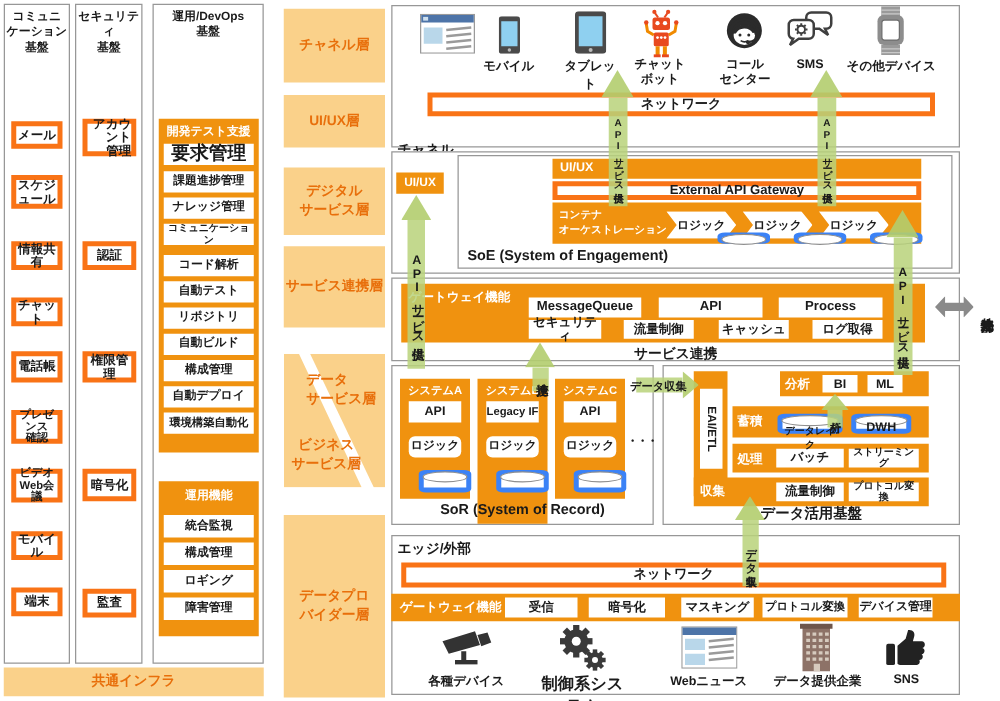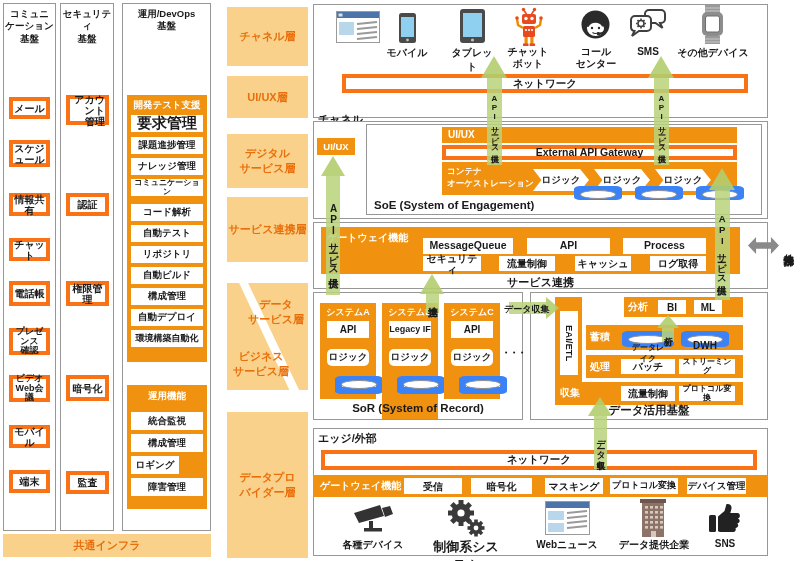--- a/index.html
+++ b/index.html
@@ -99,7 +99,7 @@
   <div class="b" style="left:227px;top:283px;width:81px;height:107px;">
     <div class="b" style="left:0;top:0;width:81px;height:107px;background:#FAD18A;clip-path:polygon(26% 0,100% 0,100% 100%,89% 100%);"></div>
     <div class="b" style="left:0;top:0;width:81px;height:107px;background:#FAD18A;clip-path:polygon(15% 0,0 0,0 100%,77% 100%);"></div>
-    <div class="b" style="right:1px;top:14px;width:62px;color:#E86F0B;font-size:11px;text-align:center;white-space:pre-line;line-height:1.35;">データ
+    <div class="b" style="right:1px;top:14px;width:62px;color:#E86F0B;font-size:11px;white-space:pre-line;line-height:1.35;">データ
 サービス層</div>
     <div class="b" style="left:2px;bottom:11px;width:64px;color:#E86F0B;font-size:11px;text-align:center;white-space:pre-line;line-height:1.35;">ビジネス
 サービス層</div>

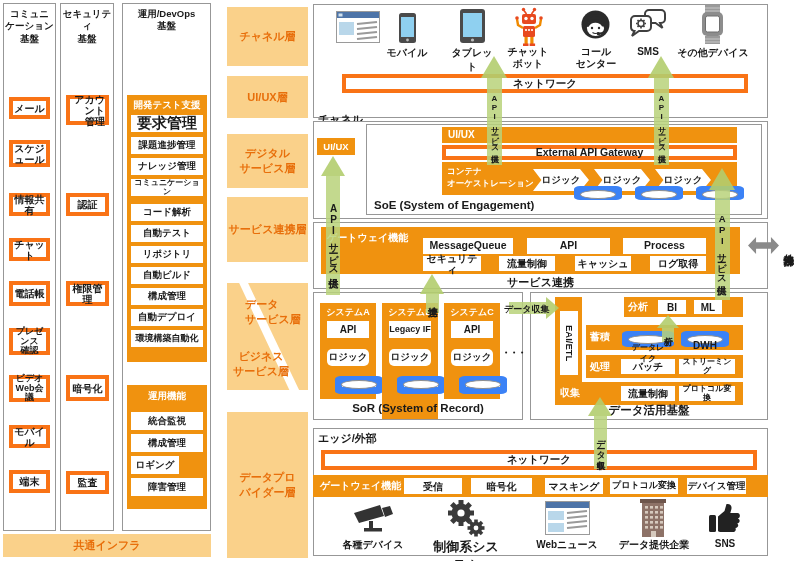--- a/index.html
+++ b/index.html
@@ -21,7 +21,7 @@
   .gh{clip-path:polygon(50% 0,100% 100%,0 100%);background:rgba(178,205,110,.9);z-index:5;}
   .ghr{clip-path:polygon(0 0,100% 50%,0 100%);background:rgba(178,205,110,.9);z-index:5;}
   .al{z-index:6;font-size:9px;}
-  .cyl{background:#fff;border:7px solid #3b82f6;border-radius:6px/3px;padding-left:34px;}
+  .cyl{background:#fff;border:4px solid #3b82f6;border-radius:6px/3px;padding-left:34px;}
   .cyl::before{content:"";position:absolute;left:-1px;right:-1px;top:-3px;height:7px;background:#fff;
                border:1px solid #8f8f8f;border-radius:50%;}
   .cyltx{position:absolute;left:0;right:0;top:4px;text-align:center;z-index:2;}

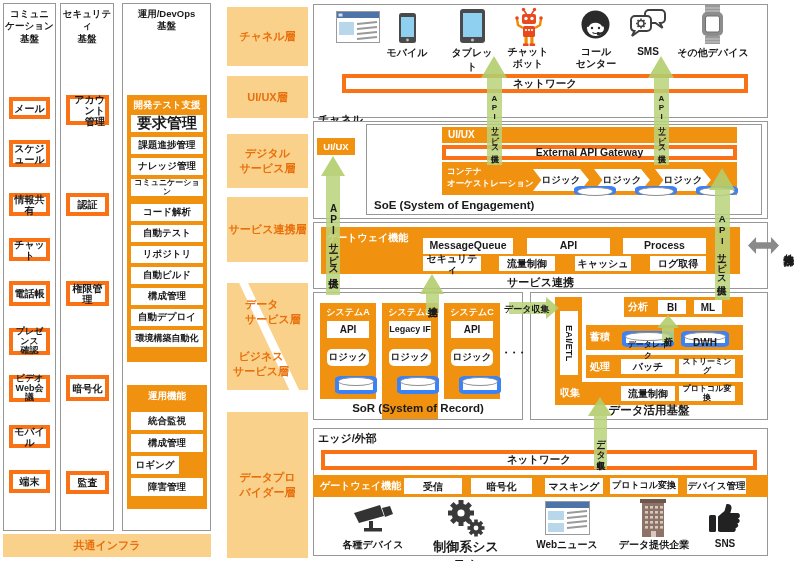--- a/index.html
+++ b/index.html
@@ -86,7 +86,7 @@
   <div class="b flx wt" style="left:127px;top:390px;width:80px;font-size:9.5px;">運用機能</div>
   <div class="b wb" style="left:131px;top:412px;width:72px;height:18px;font-size:9.5px;">統合監視</div>
   <div class="b wb" style="left:131px;top:434px;width:72px;height:18px;font-size:9.5px;">構成管理</div>
-  <div class="b wb" style="left:131px;top:456px;width:48px;height:18px;font-size:9.5px;">ロギング</div>
+  <div class="b wb" style="left:131px;top:456px;width:72px;height:18px;font-size:9.5px;">ロギング</div>
   <div class="b wb" style="left:131px;top:478px;width:72px;height:18px;font-size:9.5px;">障害管理</div>
 
   <div class="b lite" style="left:3px;top:534px;width:208px;height:23px;">共通インフラ</div>

